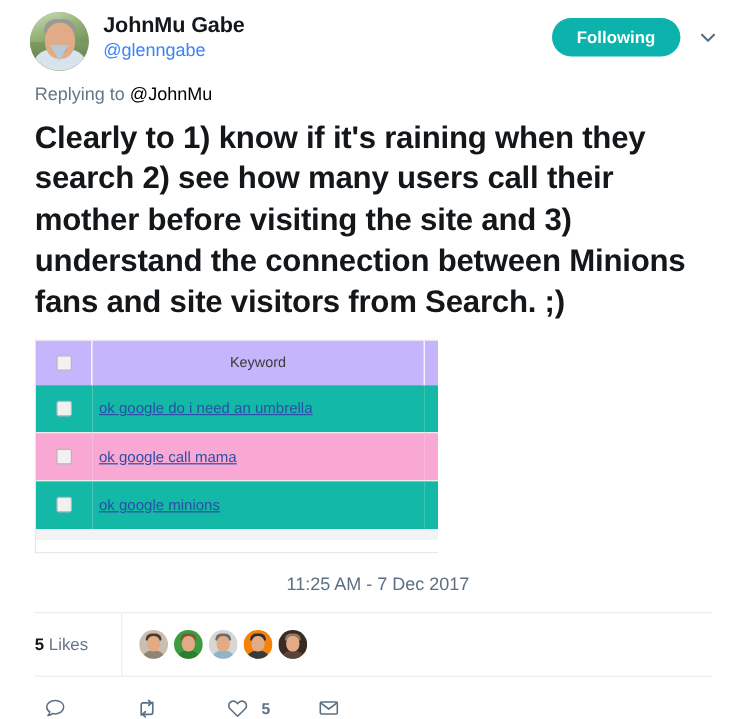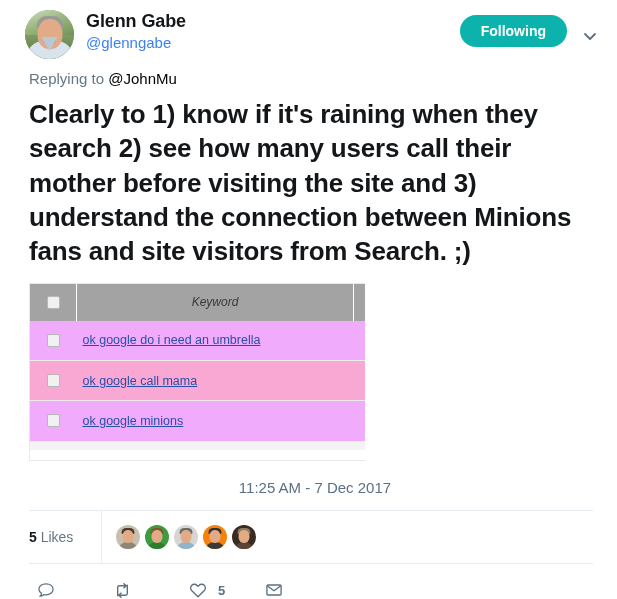--- a/index.html
+++ b/index.html
@@ -329,7 +329,7 @@
     </div>
 
     <div class="name-block">
-      <div class="display-name">Glenn Gabe</div>
+      <div class="display-name">JohnMu Gabe</div>
       <div class="handle">@glenngabe</div>
     </div>
 

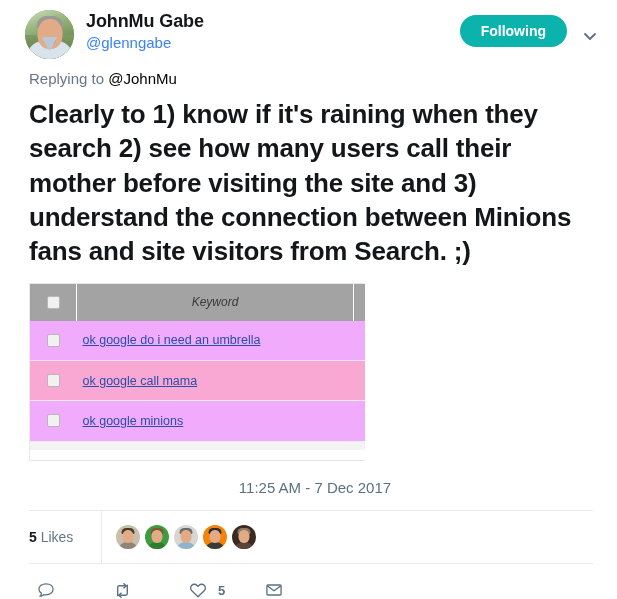--- a/index.html
+++ b/index.html
@@ -111,7 +111,7 @@
   .header-right {
     margin-left: auto;
     display: flex;
-    align-items: flex-end;
+    align-items: center;
     padding-top: 5px;
   }
   .follow-btn {

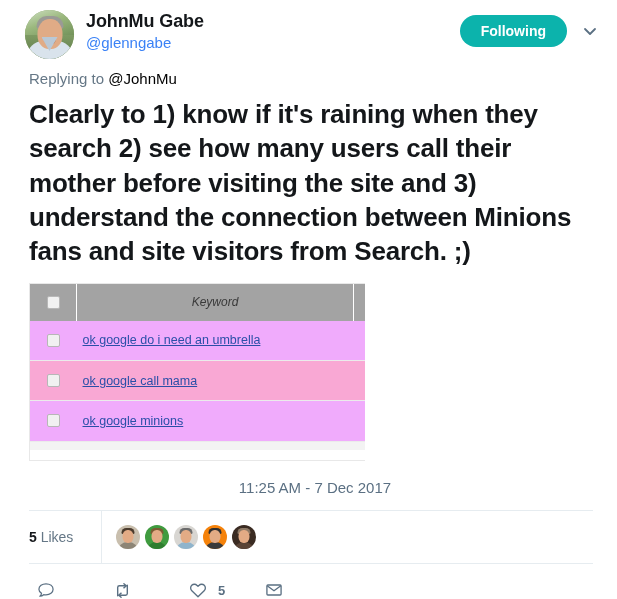--- a/index.html
+++ b/index.html
@@ -183,9 +183,8 @@
   .col-pad   { width: 30px; }
 
   .kw-table thead tr {
-    background: #a3a3a3;
+    background: #c4b5fd;
     height: 37px;
-    font-style: italic;
   }
   .kw-table thead th {
     border-right: 1px solid #ffffff;

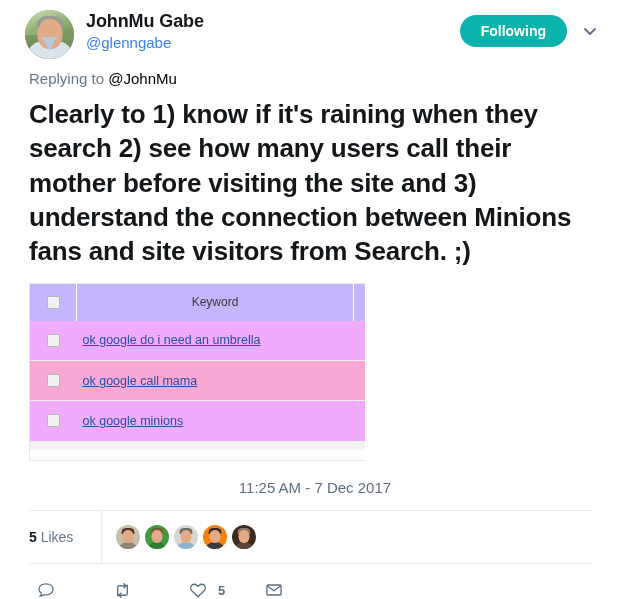--- a/index.html
+++ b/index.html
@@ -196,7 +196,7 @@
   .kw-table thead th.col-check { border-right: 1px solid #ffffff; }
 
   .kw-table tbody tr { height: 40px; }
-  .kw-table tbody tr.odd  { background: #f0abfc; }
+  .kw-table tbody tr.odd  { background: #14b8a6; }
   .kw-table tbody tr.even { background: #f9a8d4; }
   .kw-table tbody tr + tr { border-top: 1px solid #ebebeb; }
 

